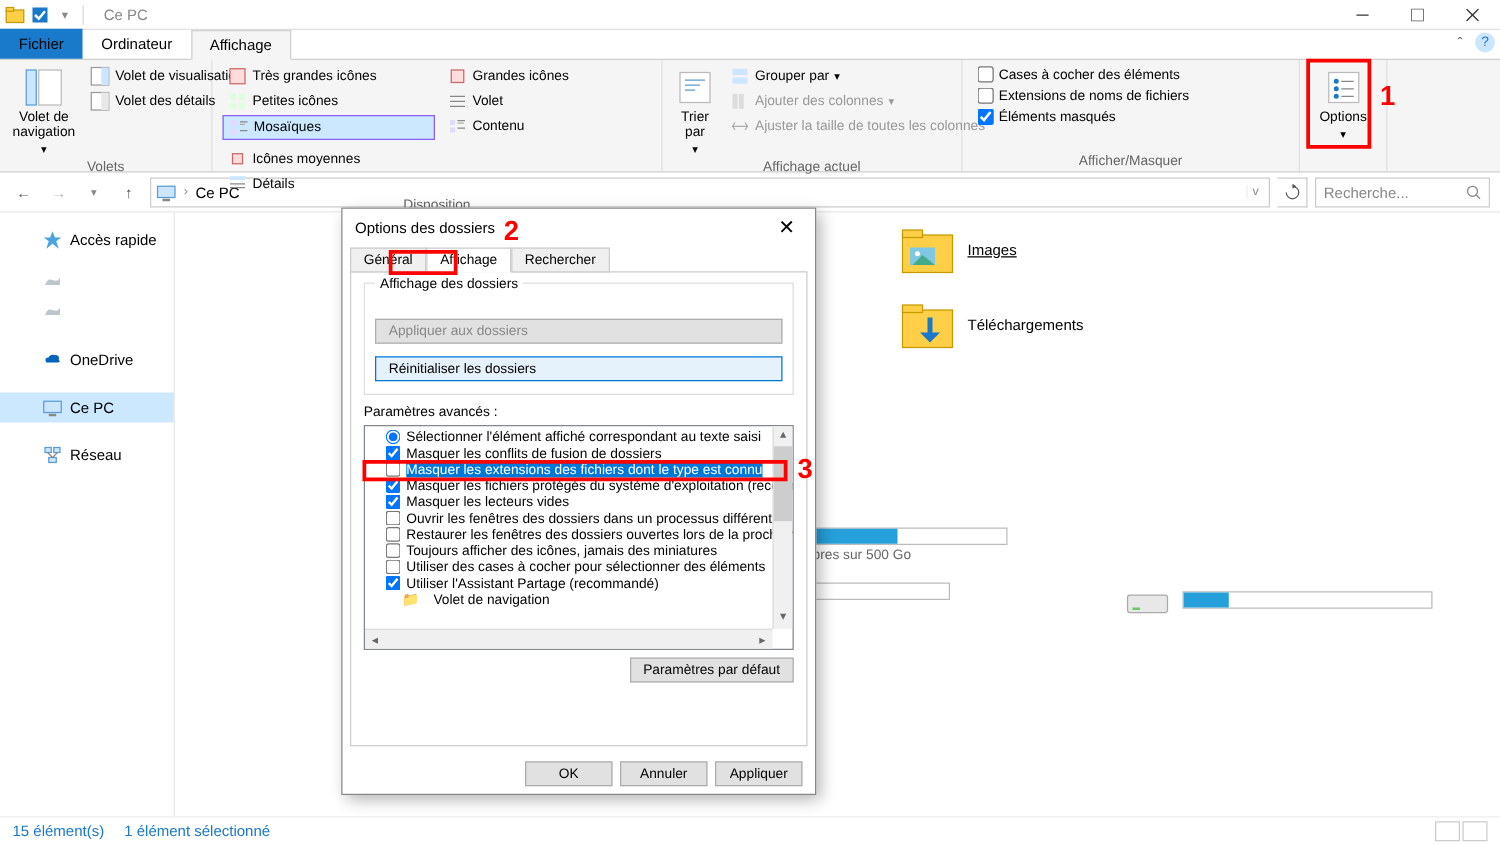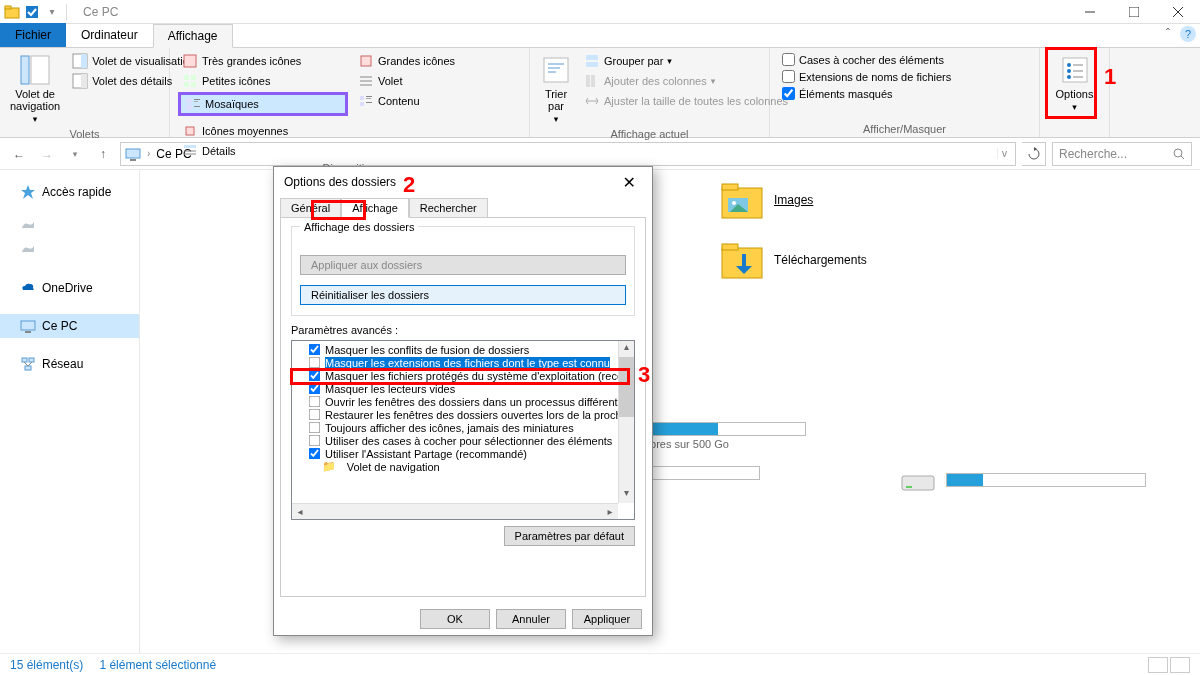--- a/index.html
+++ b/index.html
@@ -27,7 +27,7 @@
 .rgroup-label { text-align: center; color: #666; font-size: 11px; padding-top:2px; }
 .rcol { display: flex; flex-direction: column; gap: 2px; }
 .ritem { display: flex; align-items: center; gap: 4px; padding: 1px 4px; white-space: nowrap; }
-.ritem.sel { background: #cce8ff; border: 3px solid #8b5cf6; }
+.ritem.sel { background: #cce8ff; border: 1px solid #8b5cf6; }
 .ricon { width: 16px; height: 16px; display:inline-block; }
 .rbig { display:flex; flex-direction:column; align-items:center; justify-content:center; width:60px; text-align:center; gap:2px; padding:2px;}
 .rbig .ricon-lg { width:32px; height:32px; }

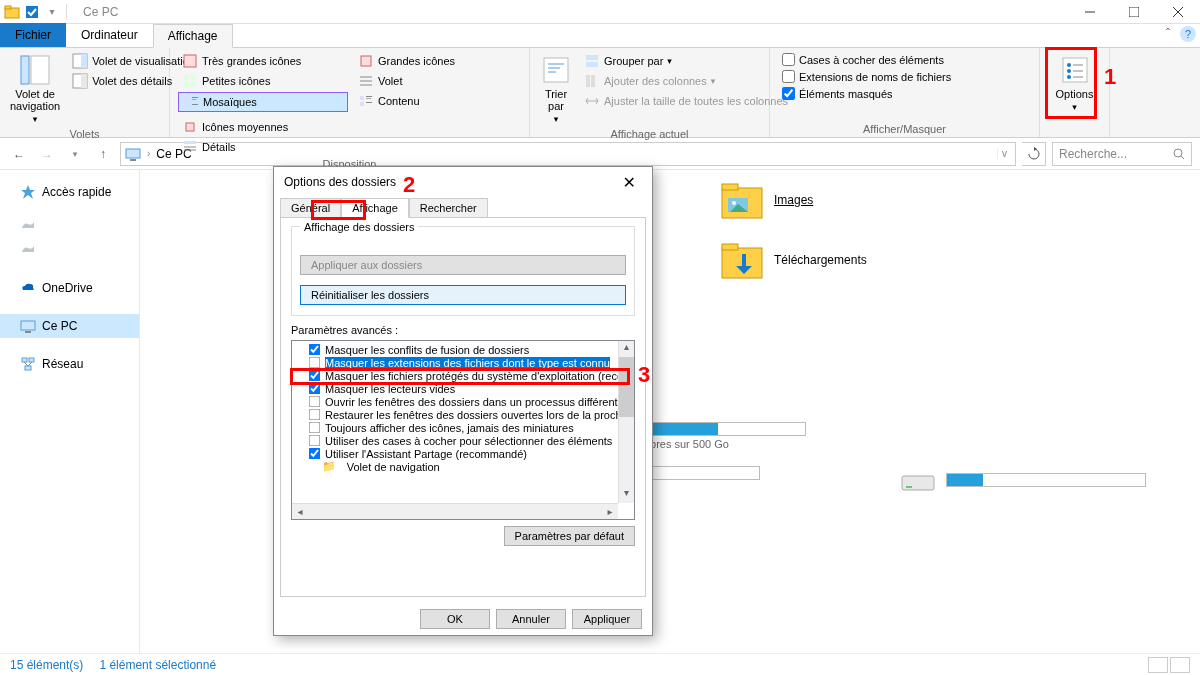--- a/index.html
+++ b/index.html
@@ -46,7 +46,7 @@
 
 .main { display:flex; height: calc(675px - 24px - 24px - 90px - 32px - 22px); }
 .sidebar { width: 200px; border-right:1px solid #e8e8e8; padding: 10px 0; }
-.sb-item { display:flex; align-items:center; gap:6px; padding: 4px 10px 4px 20px; }
+.sb-item { display:flex; align-items:center; gap:6px; padding: 4px 10px 4px 34px; }
 .sb-item.sel { background:#cce8ff; }
 .sb-icon { width:16px; height:16px; display:inline-block; }
 .content { flex:1; padding: 10px 20px; position:relative; }

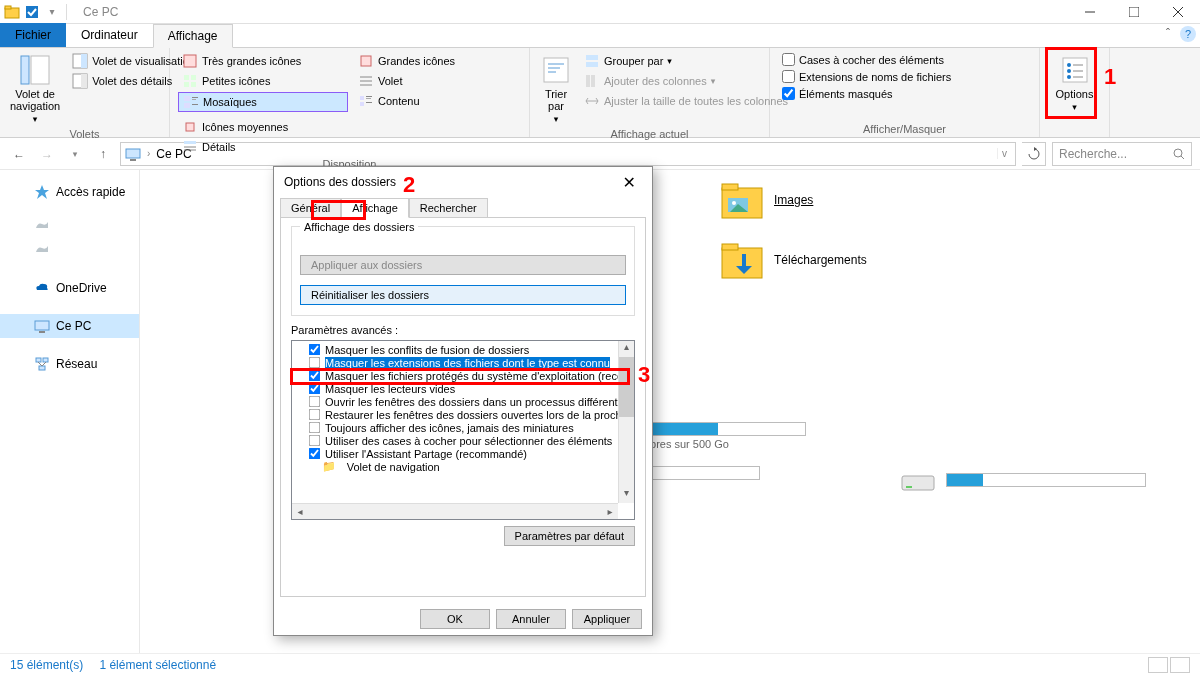--- a/index.html
+++ b/index.html
@@ -572,6 +572,10 @@
     <div class="listbox">
       <div class="listbox-inner">
         <div class="li-row">
+            <input type="radio" checked="" style="">
+            <span>Sélectionner l'élément affiché correspondant au texte saisi</span>
+          </div>
+        <div class="li-row">
             <input type="checkbox" checked="" style="">
             <span>Masquer les conflits de fusion de dossiers</span>
           </div>

